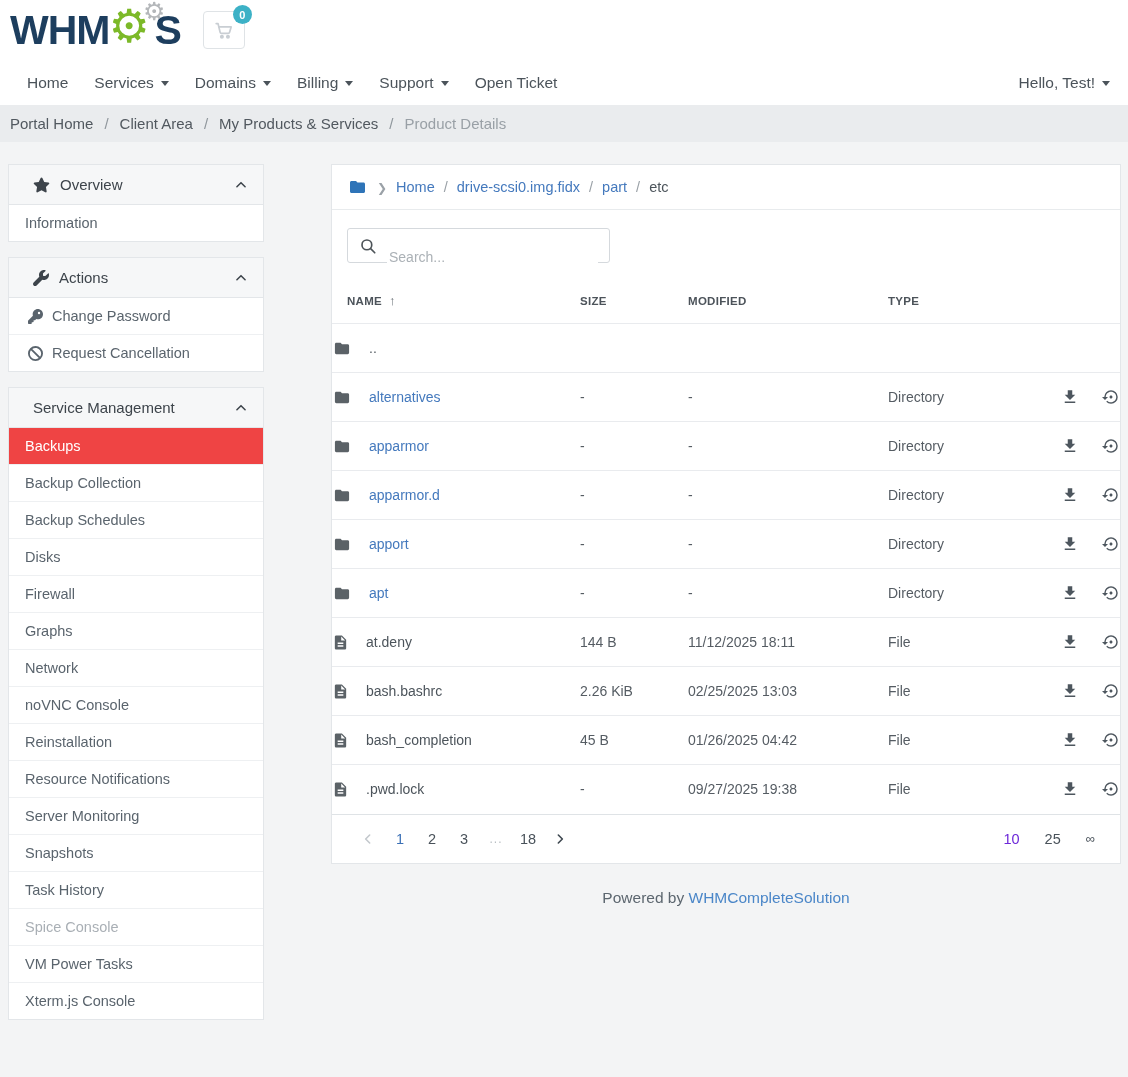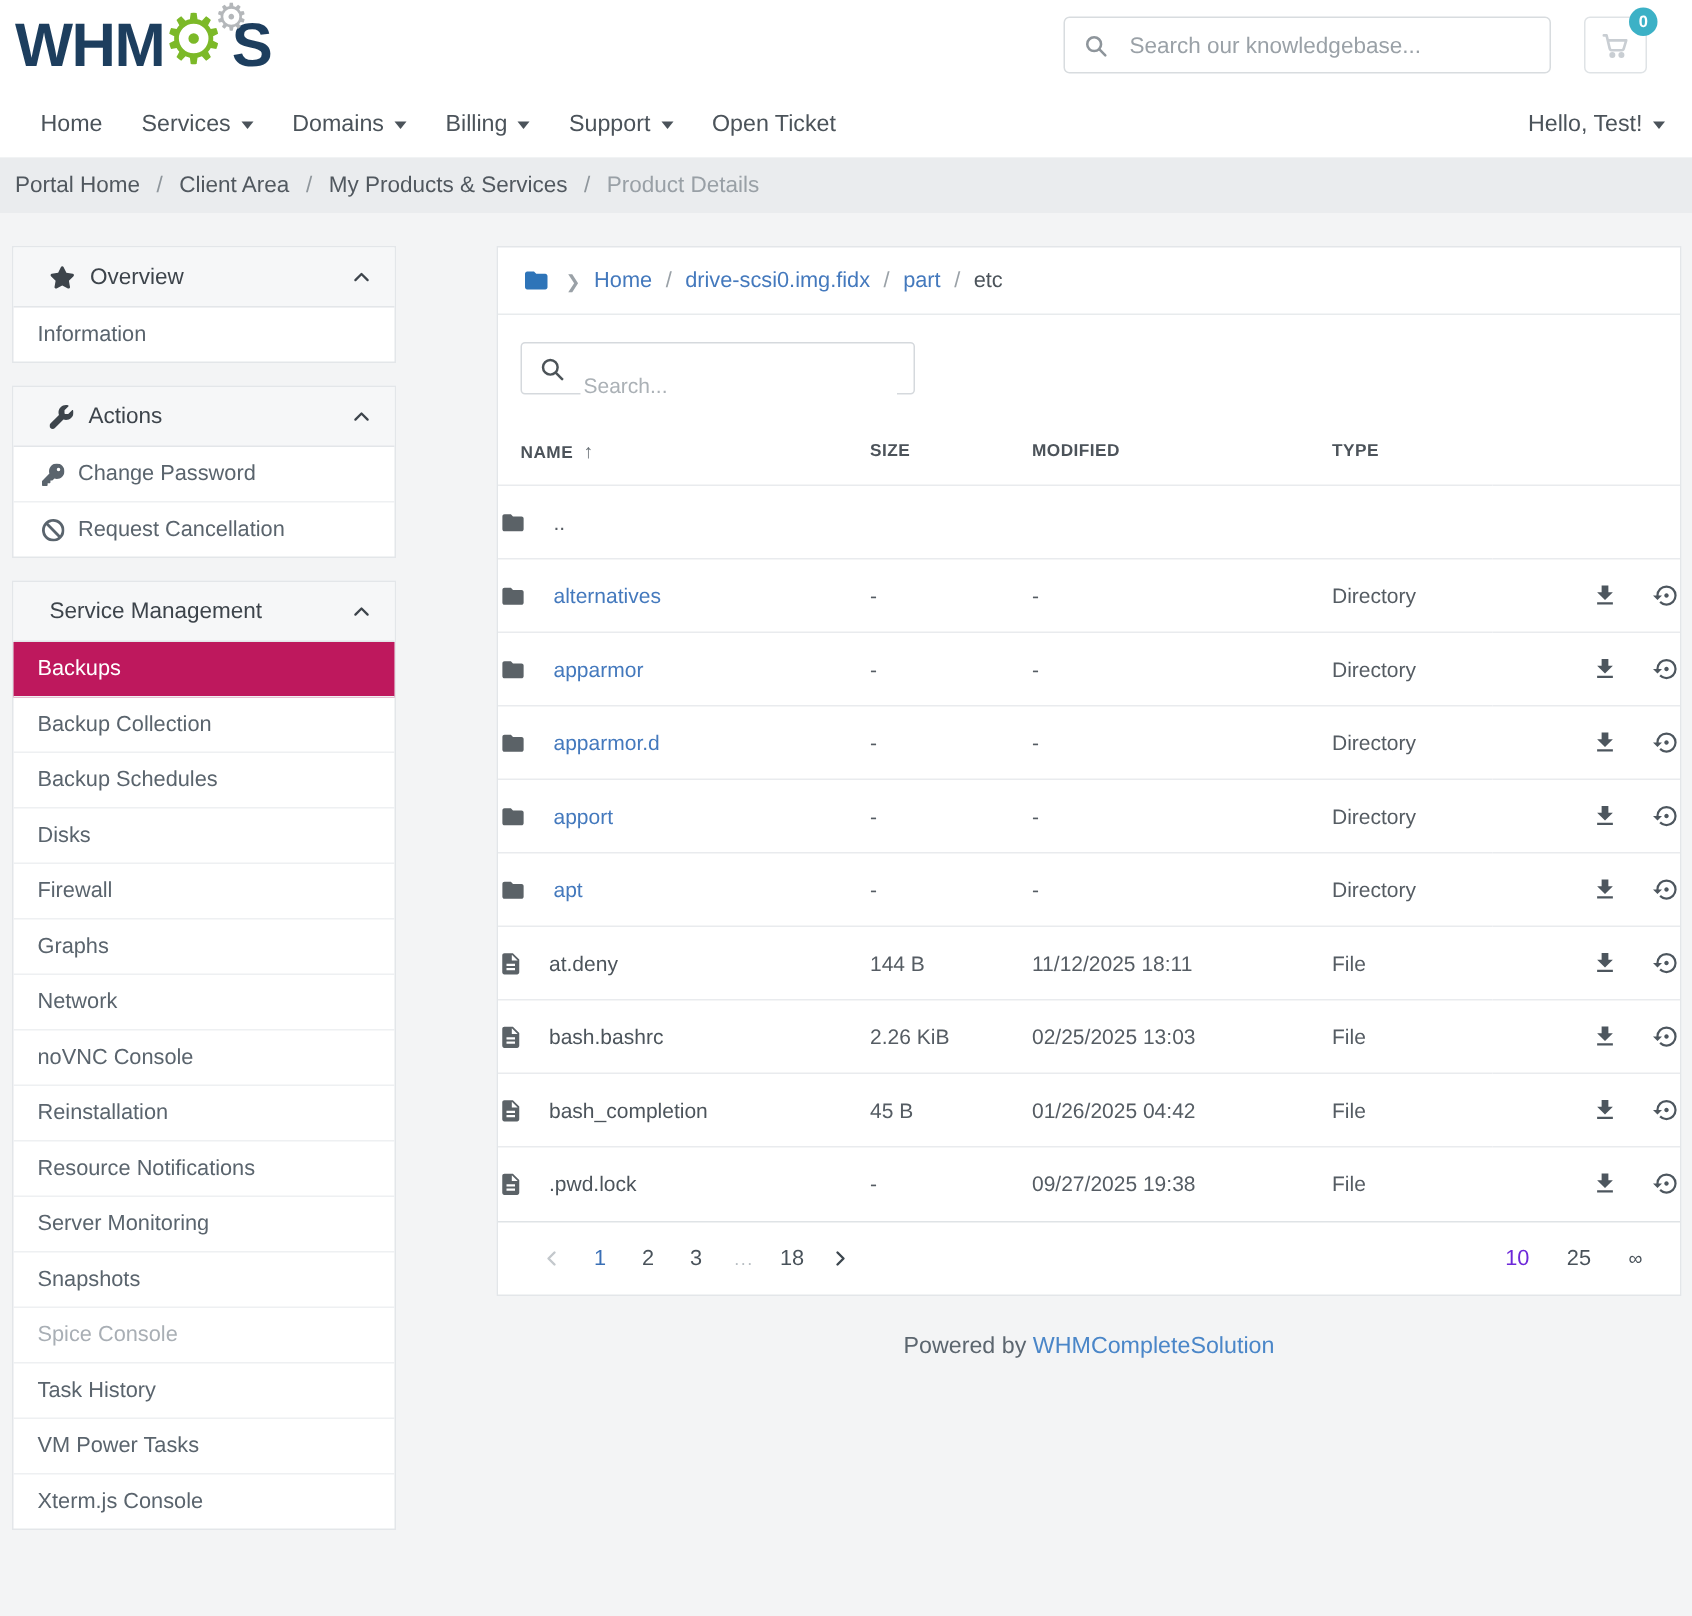--- a/index.html
+++ b/index.html
@@ -104,13 +104,6 @@
     </span>
     <span>S</span>
   </div>
-  <div class="kb-search">
-    <svg width="17" height="17" viewBox="0 0 24 24" fill="none" stroke="currentColor" stroke-width="2.4" stroke-linecap="round">
-        <circle cx="10.5" cy="10.5" r="6.5"></circle>
-        <path d="M15.5 15.5L21 21"></path>
-      </svg>
-    <input type="text" placeholder="Search our knowledgebase..." style="">
-  </div>
   <div class="cart-btn">
     <svg width="22" height="22" viewBox="0 0 24 24" fill="none" stroke="#c9ced3" stroke-width="1.9" stroke-linecap="round" stroke-linejoin="round">
         <path d="M3.5 5h2l2.3 9.6a1.5 1.5 0 0 0 1.5 1.2h7.2a1.5 1.5 0 0 0 1.5-1.2L19.8 8.6H6.3"></path>

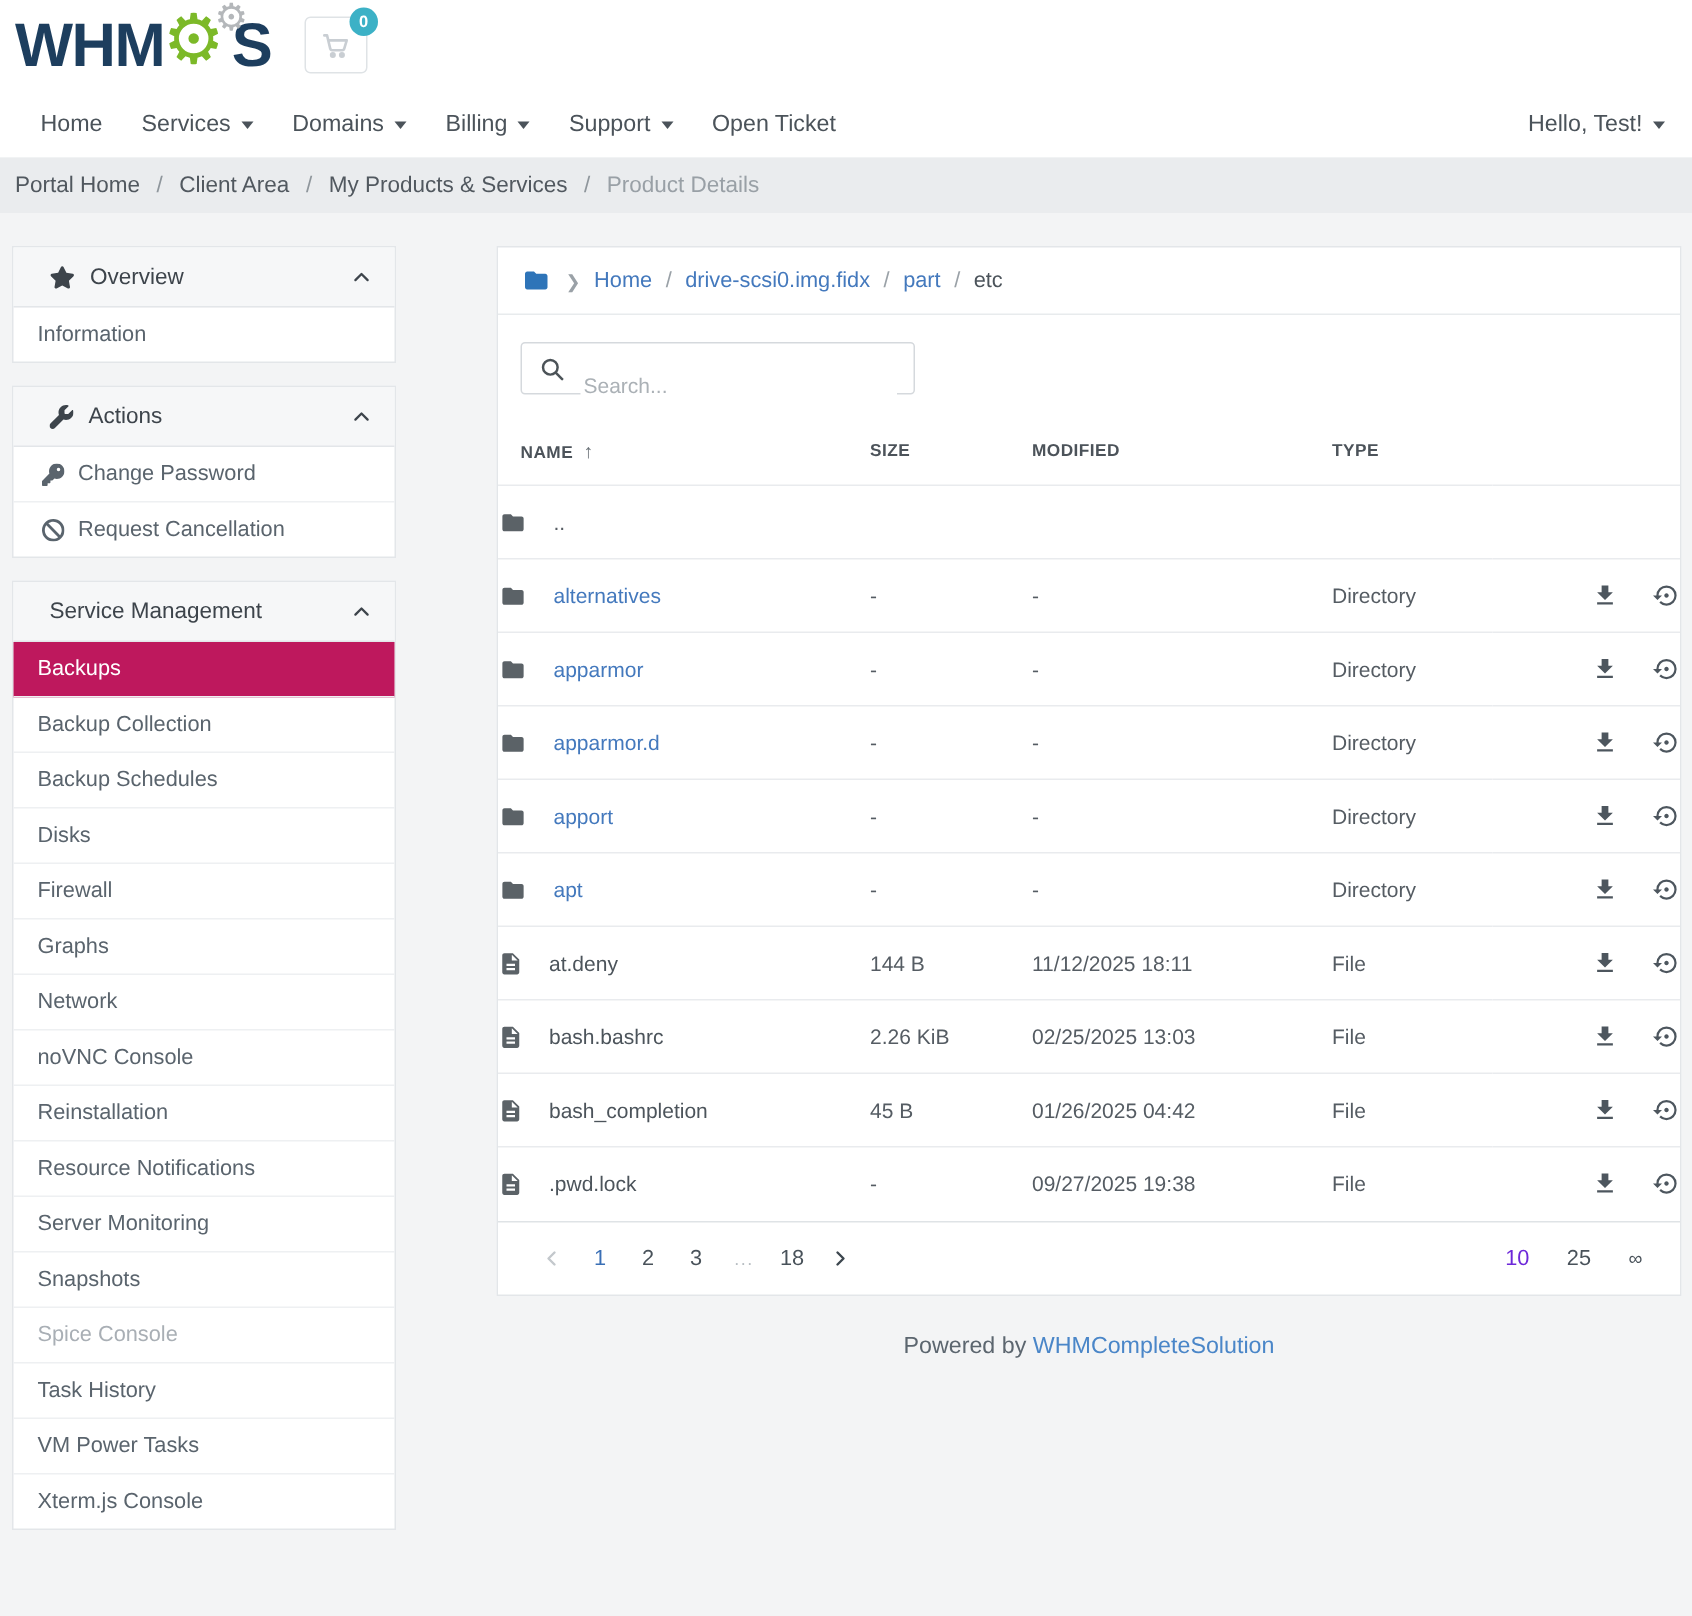--- a/index.html
+++ b/index.html
@@ -44,7 +44,7 @@
   .panel-header .chev { margin-left: auto; display: flex; }
   .side-item { display: flex; align-items: center; gap: 9px; padding: 10px 15px 10px 16px; font-size: 14.5px; color: #5a646d; border-bottom: 1px solid #eef0f2; cursor: pointer; }
   .side-item:last-child { border-bottom: none; }
-  .side-item.active { background: #be185d; color: #fff; }
+  .side-item.active { background: #ef4444; color: #fff; }
   .side-item.muted { color: #a9afb5; }
   .side-item svg { flex-shrink: 0; }
   

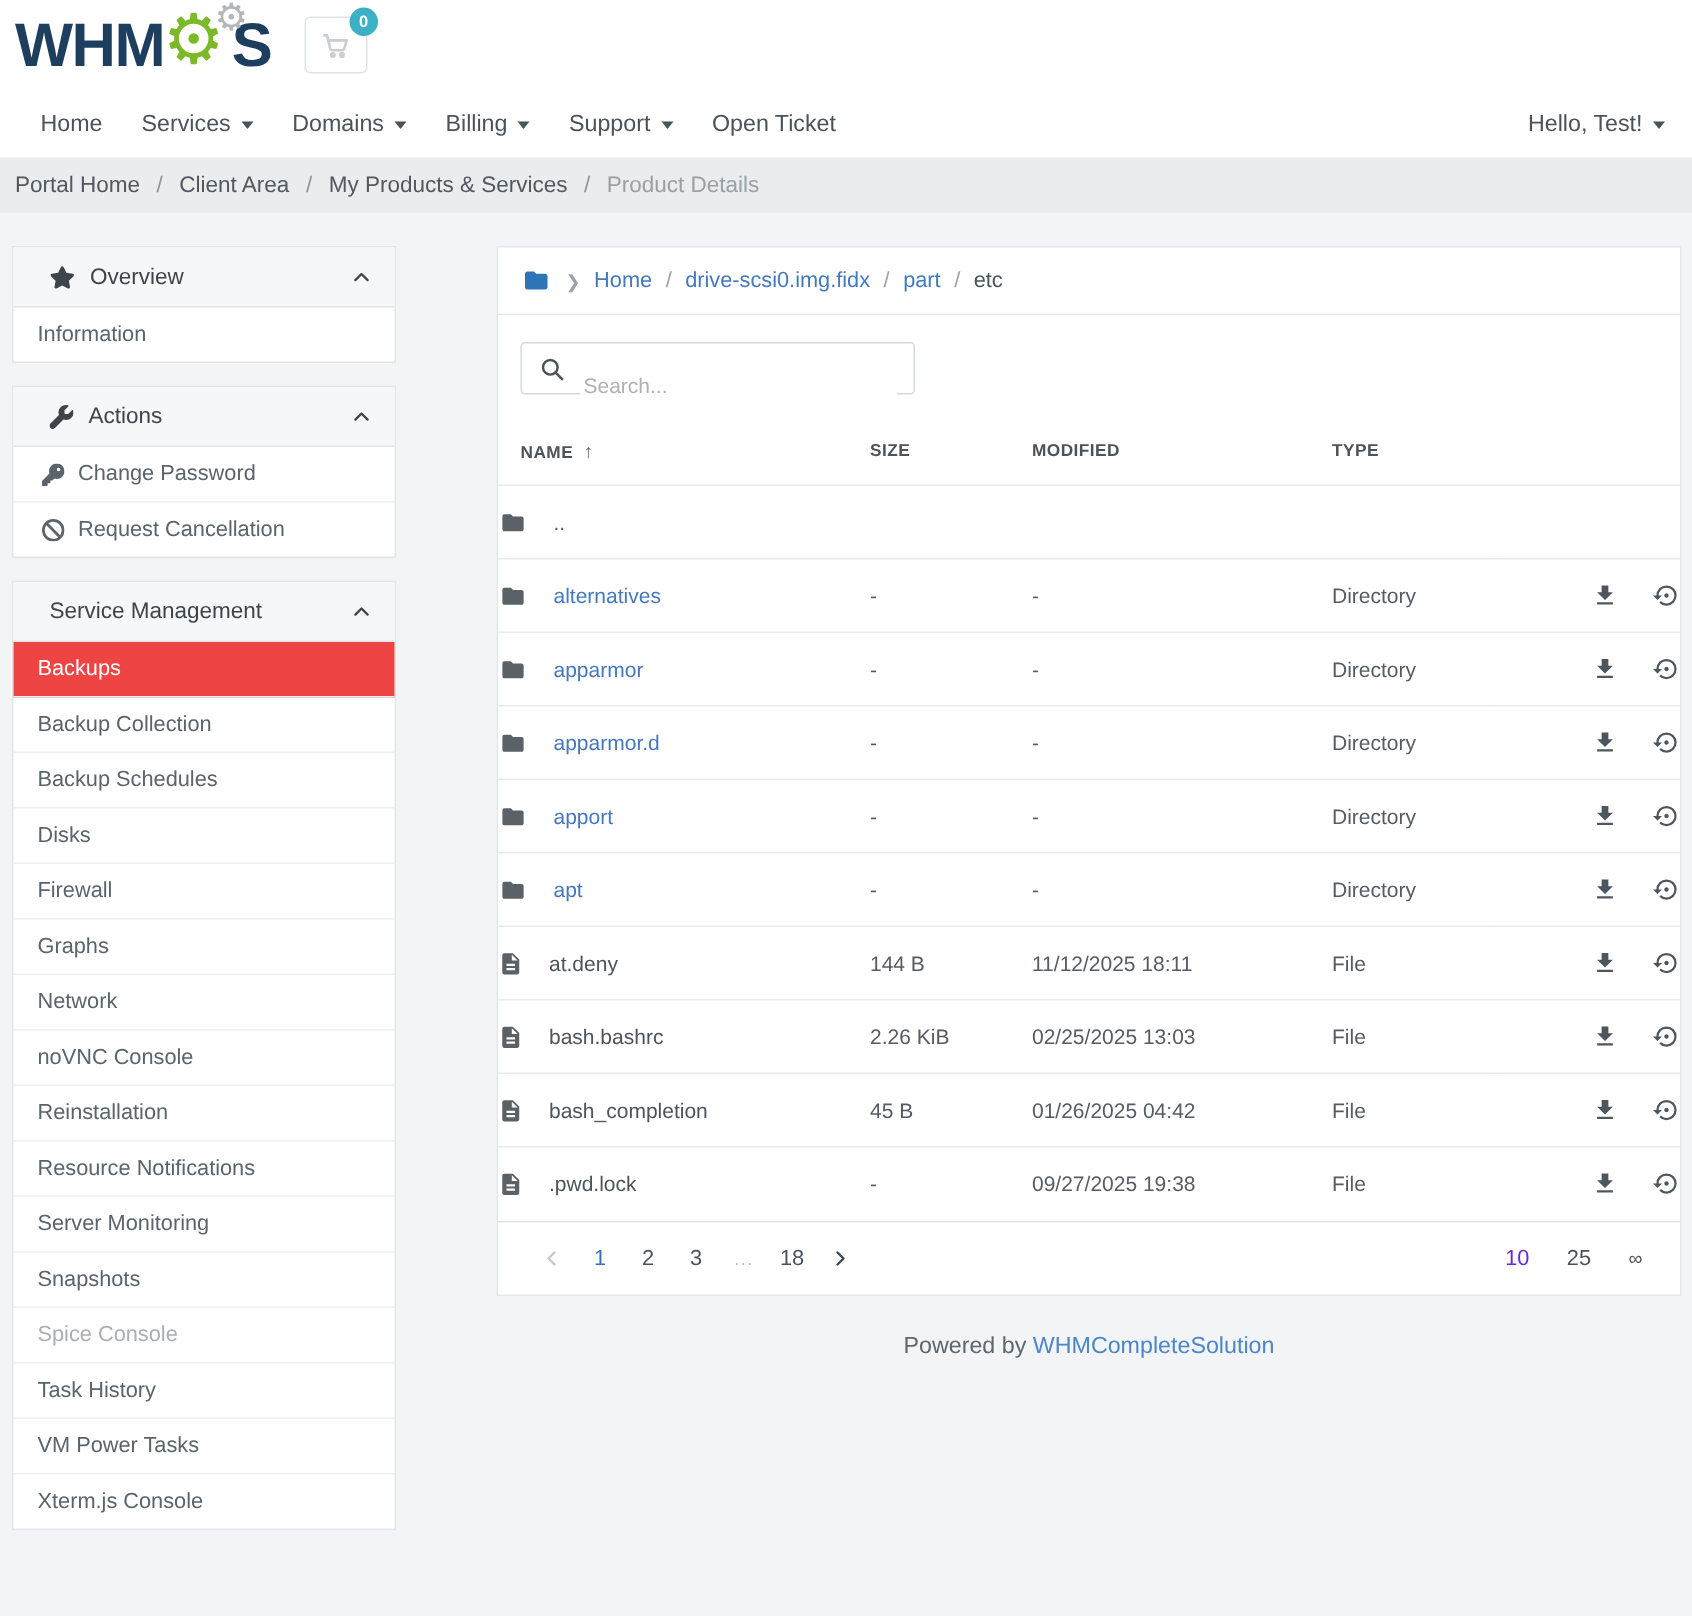--- a/index.html
+++ b/index.html
@@ -246,11 +246,11 @@
       <div class="side-item">
           <span>Snapshots</span>
         </div>
+      <div class="side-item">
+          <span>Task History</span>
+        </div>
       <div class="side-item muted">
           <span>Spice Console</span>
-        </div>
-      <div class="side-item">
-          <span>Task History</span>
         </div>
       <div class="side-item">
           <span>VM Power Tasks</span>

